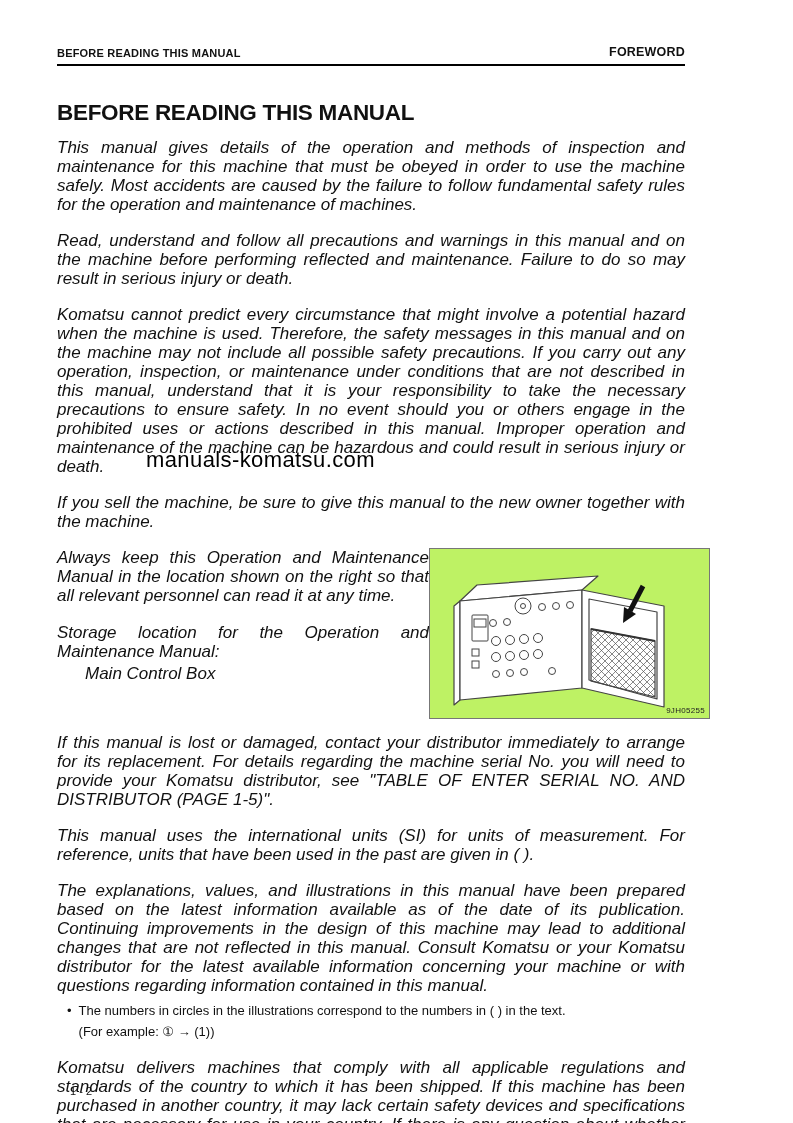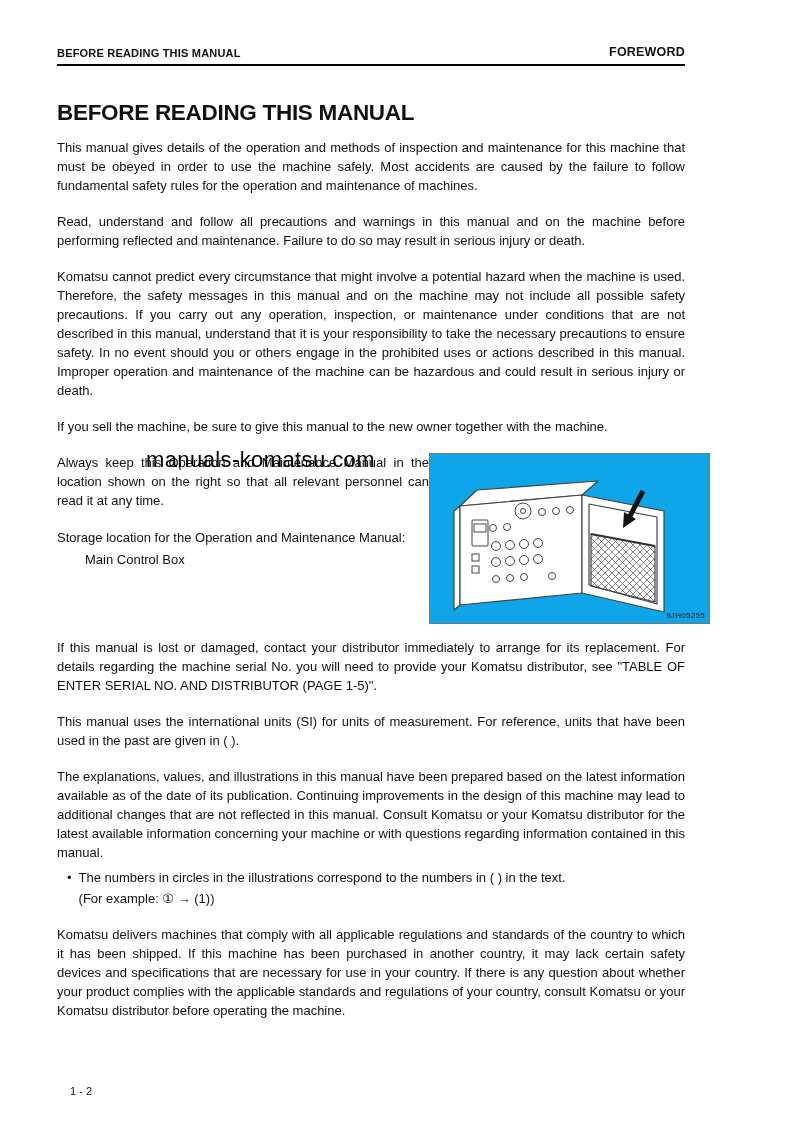--- a/index.html
+++ b/index.html
@@ -34,10 +34,11 @@
     margin: 34px 0 12px 0;
   }
   p.body-text {
-    font-size: 13px;
+    font-size: 17px;
     line-height: 19px;
     text-align: justify;
     margin: 0 0 17px 0;
+    font-style: italic;
   }
   .figure-row {
     display: flex;

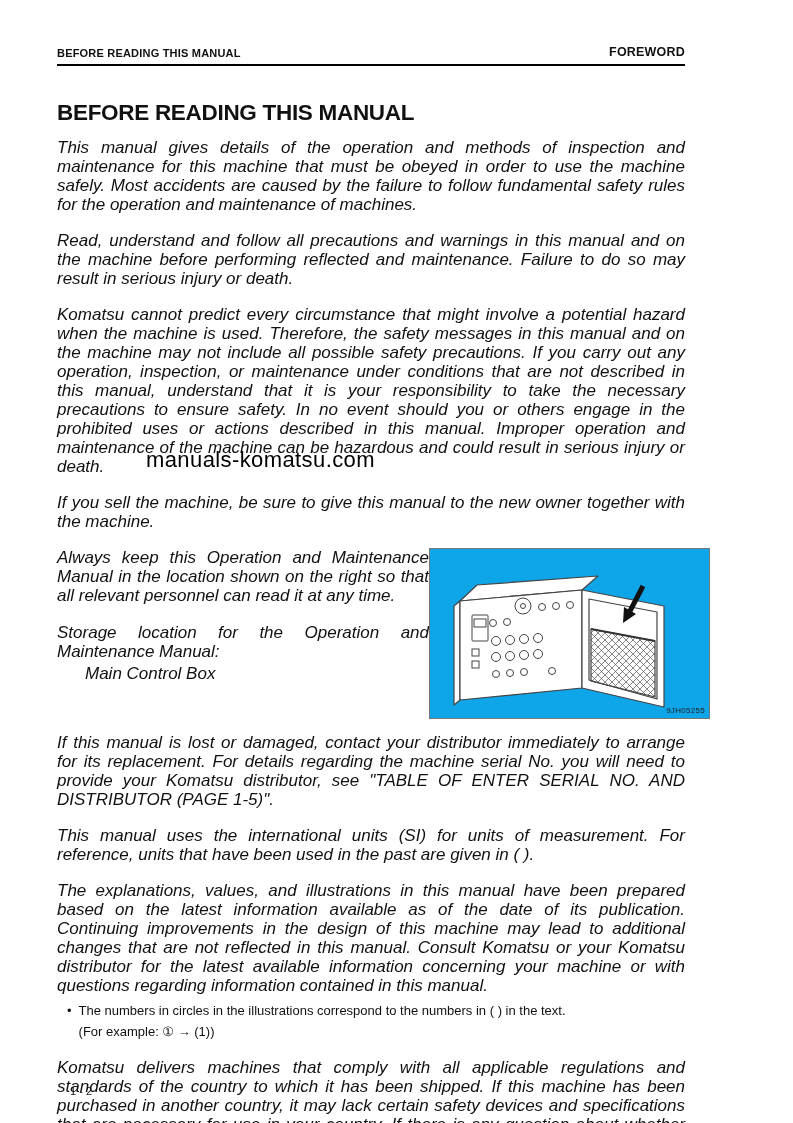--- a/index.html
+++ b/index.html
@@ -55,7 +55,7 @@
     margin: 0;
     border: 1px solid #777;
     position: relative;
-    background: #0ea5e9;
+    background: #bef264;
   }
   figure.control-box-figure svg { display: block; }
   .fig-code {

